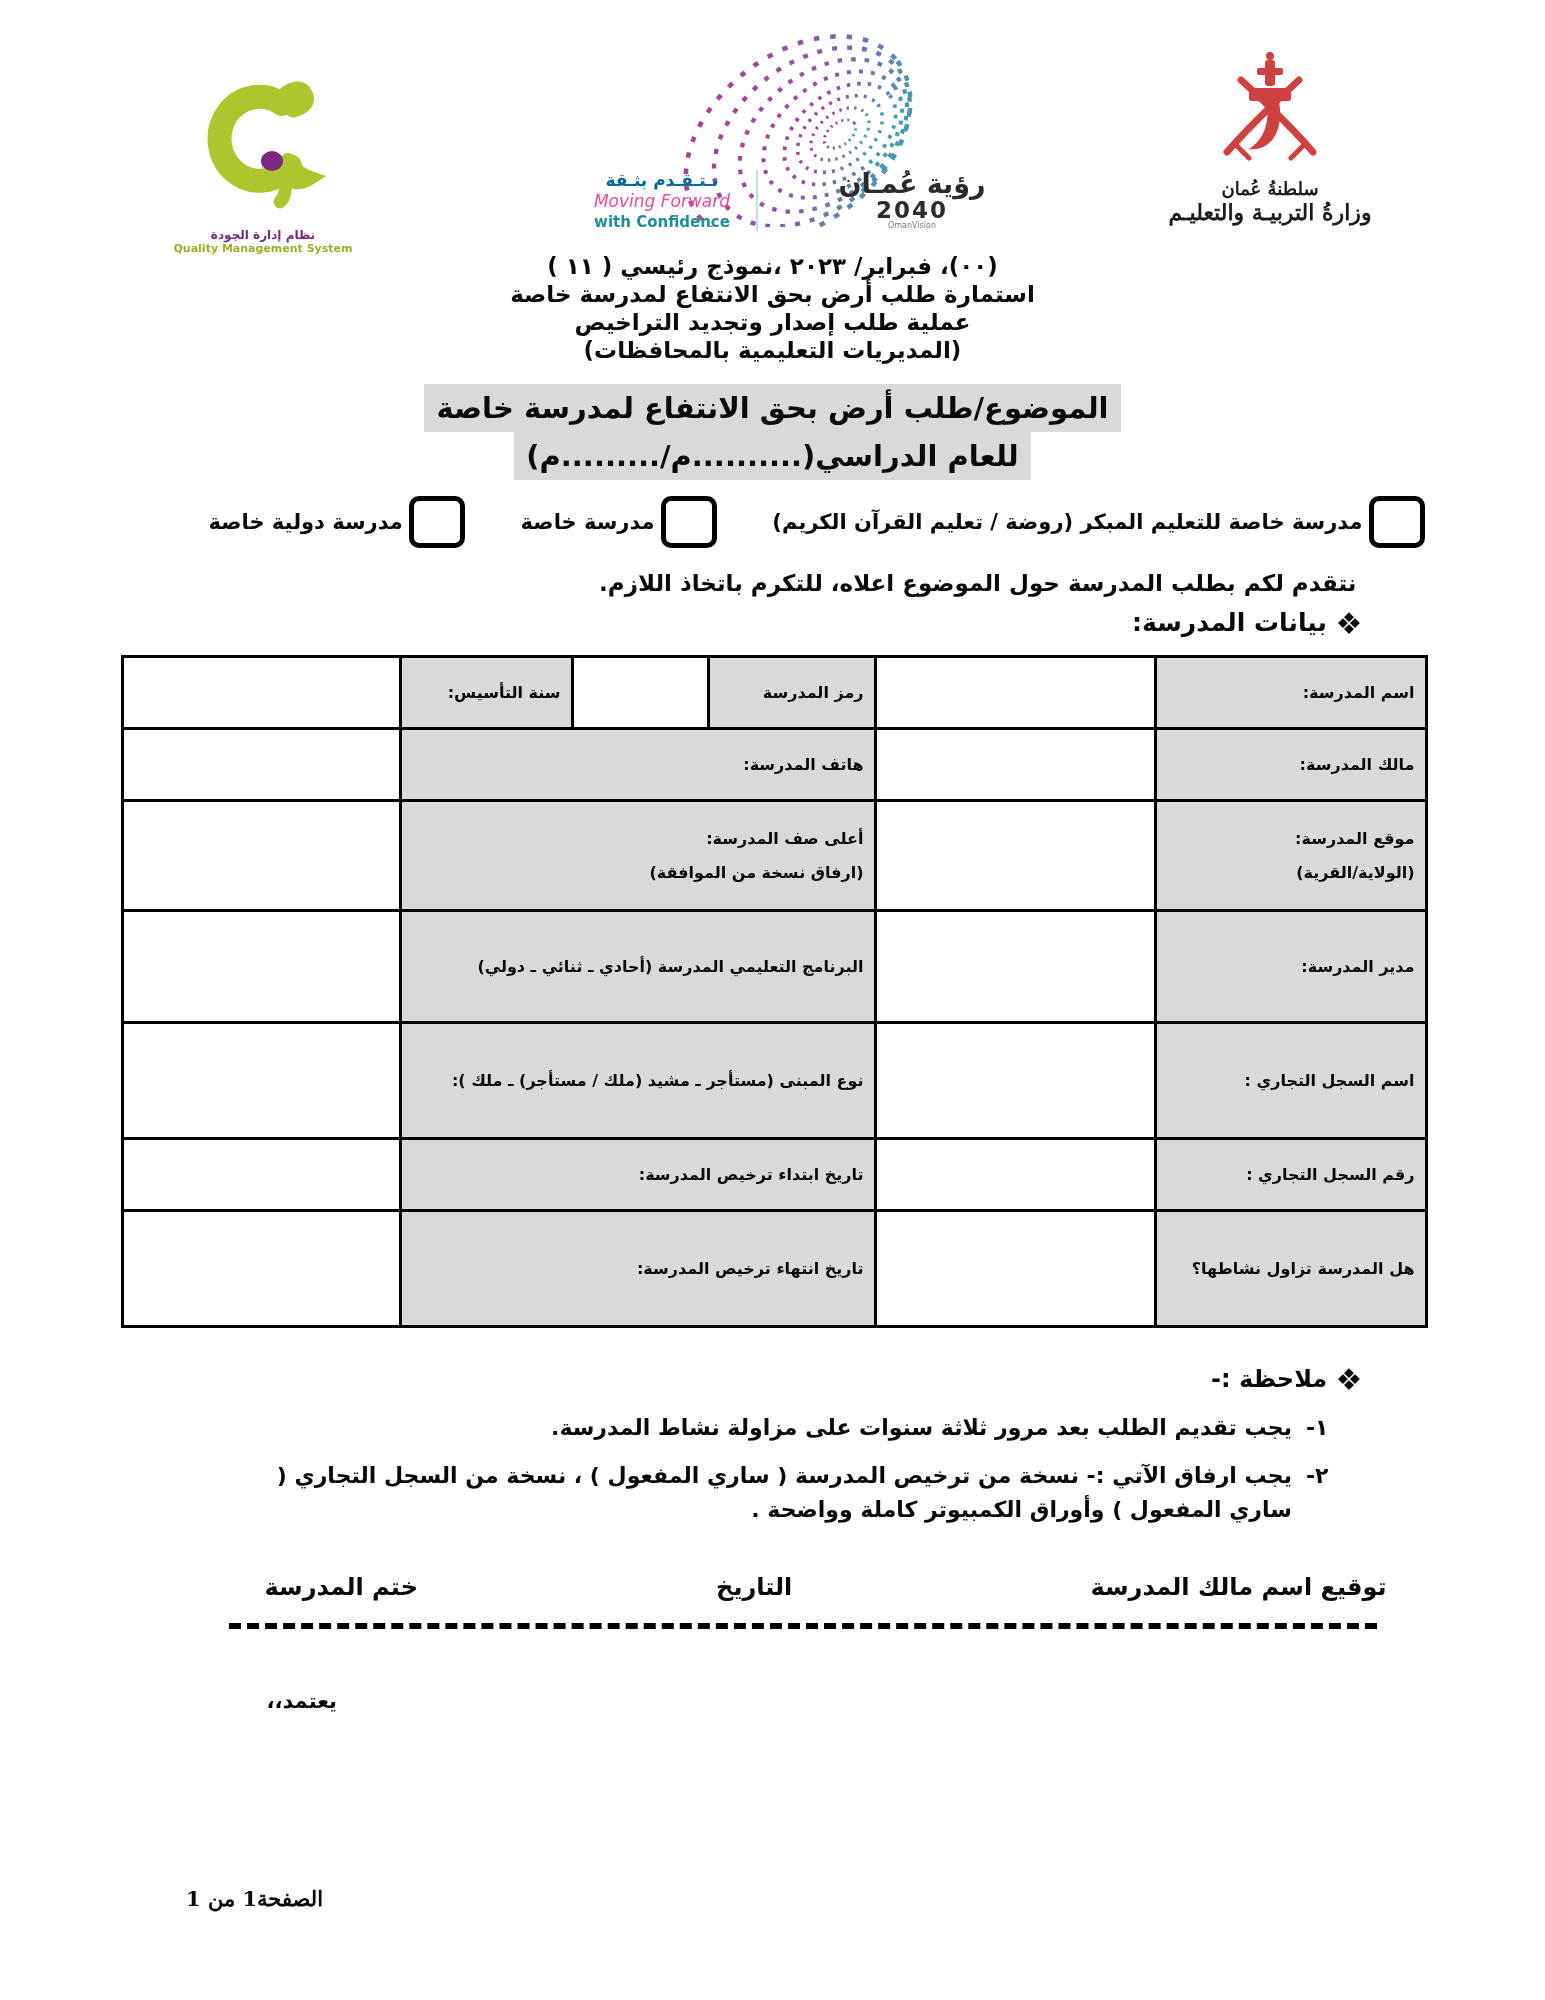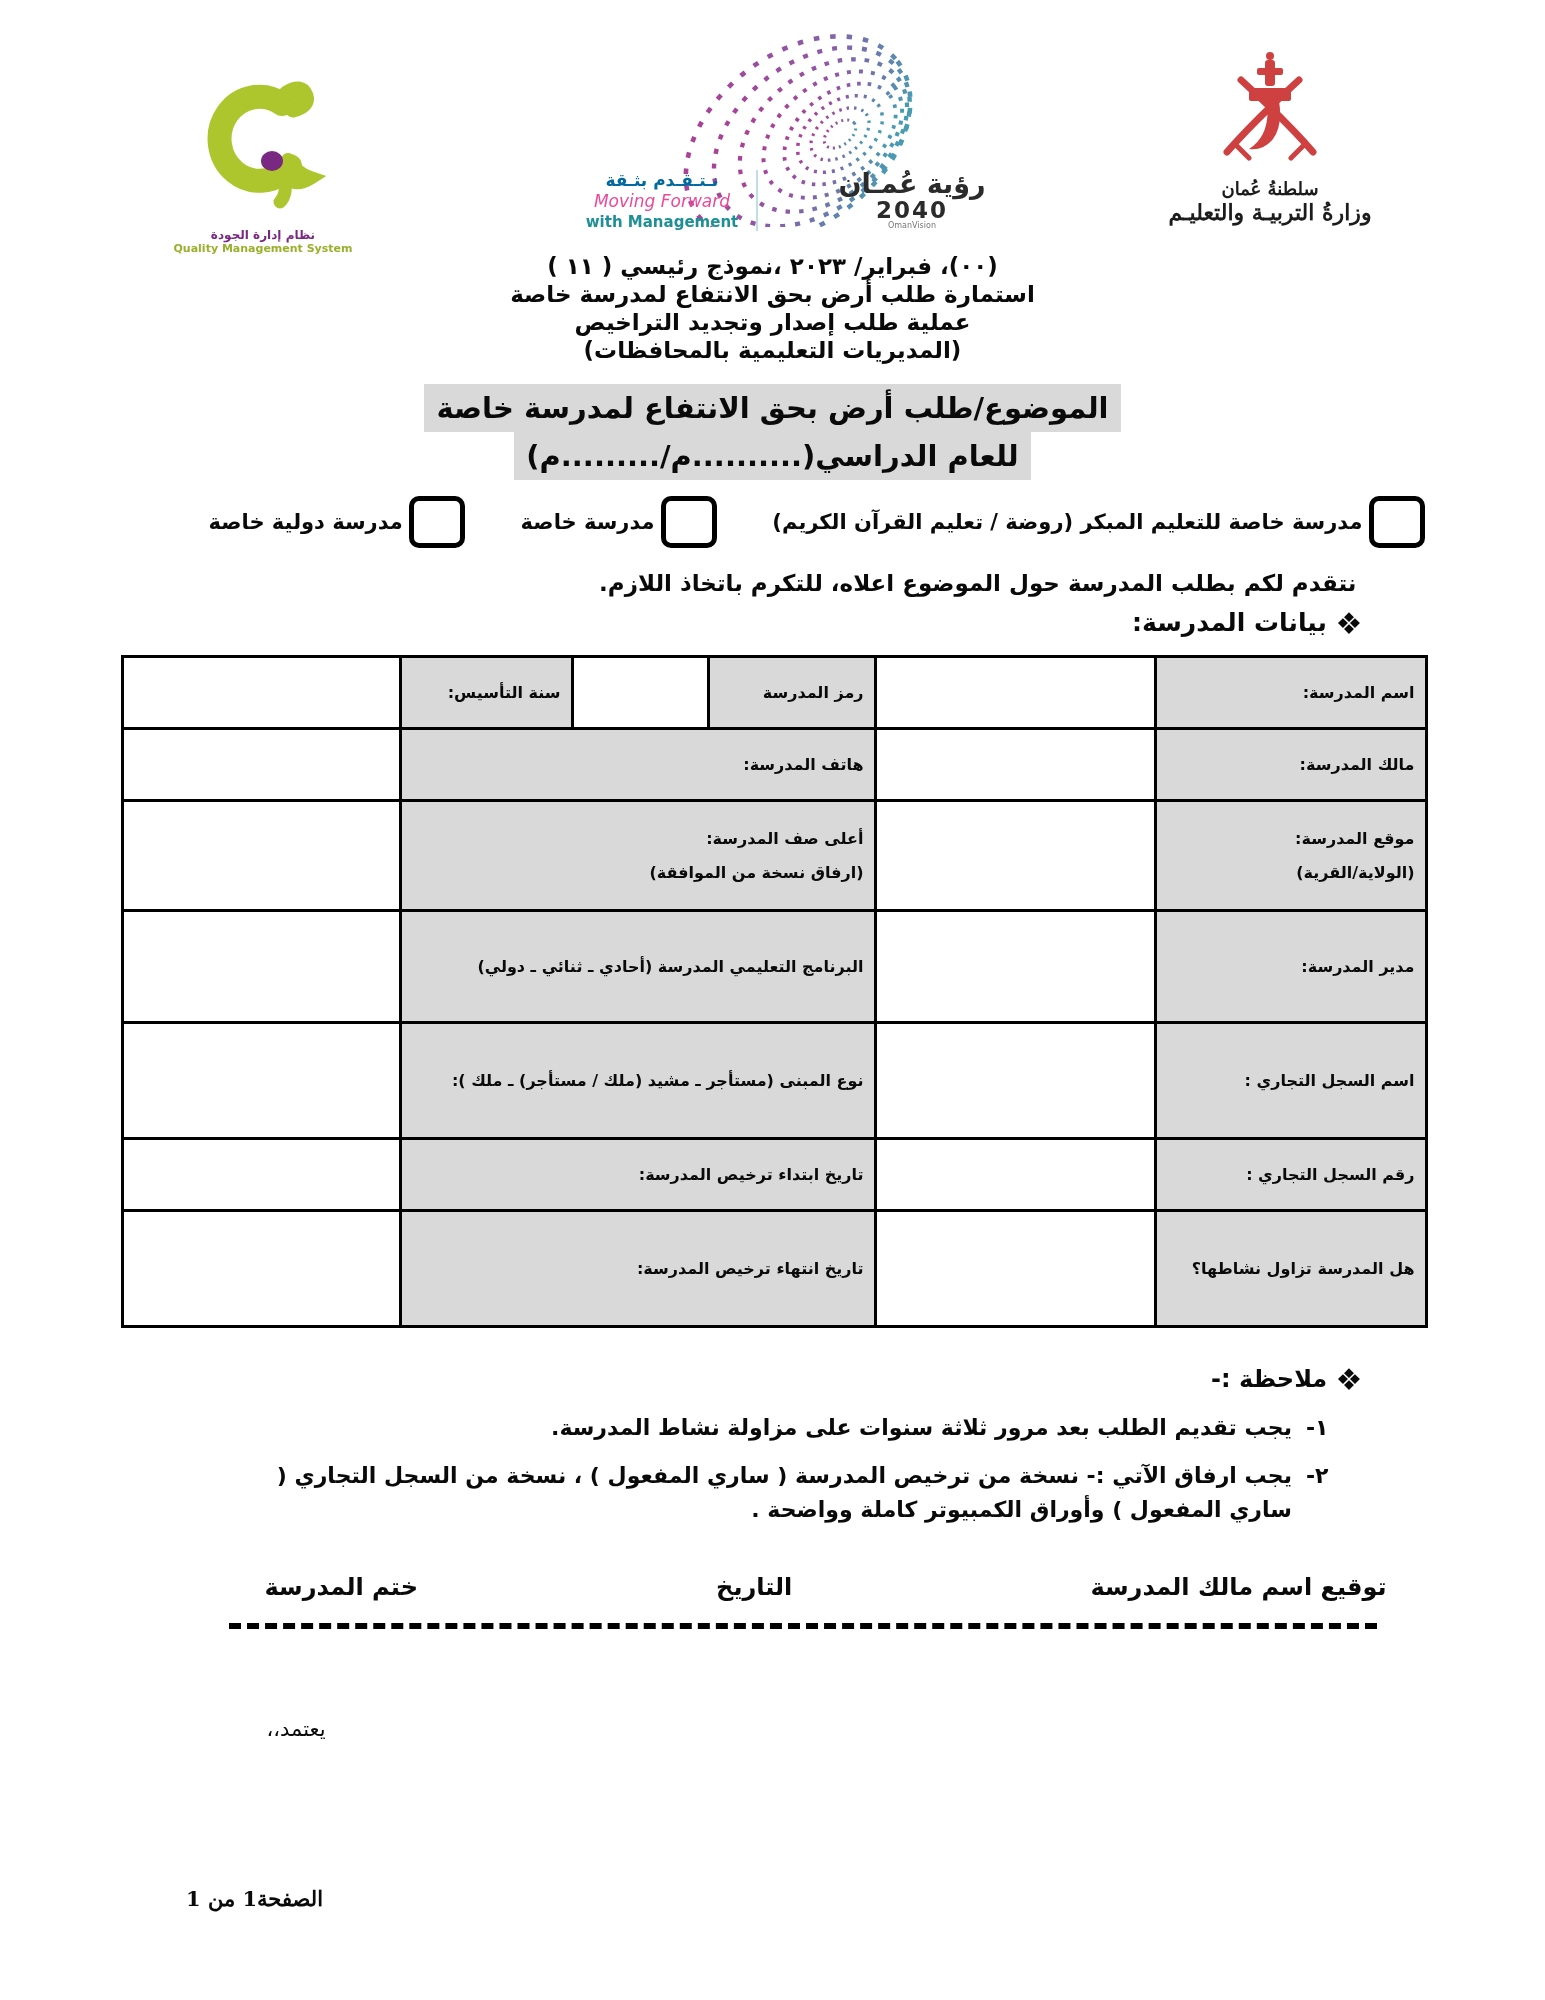--- a/index.html
+++ b/index.html
@@ -111,7 +111,7 @@
     <div class="tagline">
       <div class="tag-ar">نـتـقـدم بثـقة</div>
       <div class="tag-en1">Moving Forward</div>
-      <div class="tag-en2">with Management</div>
+      <div class="tag-en2">with Confidence</div>
     </div>
   </div>
 

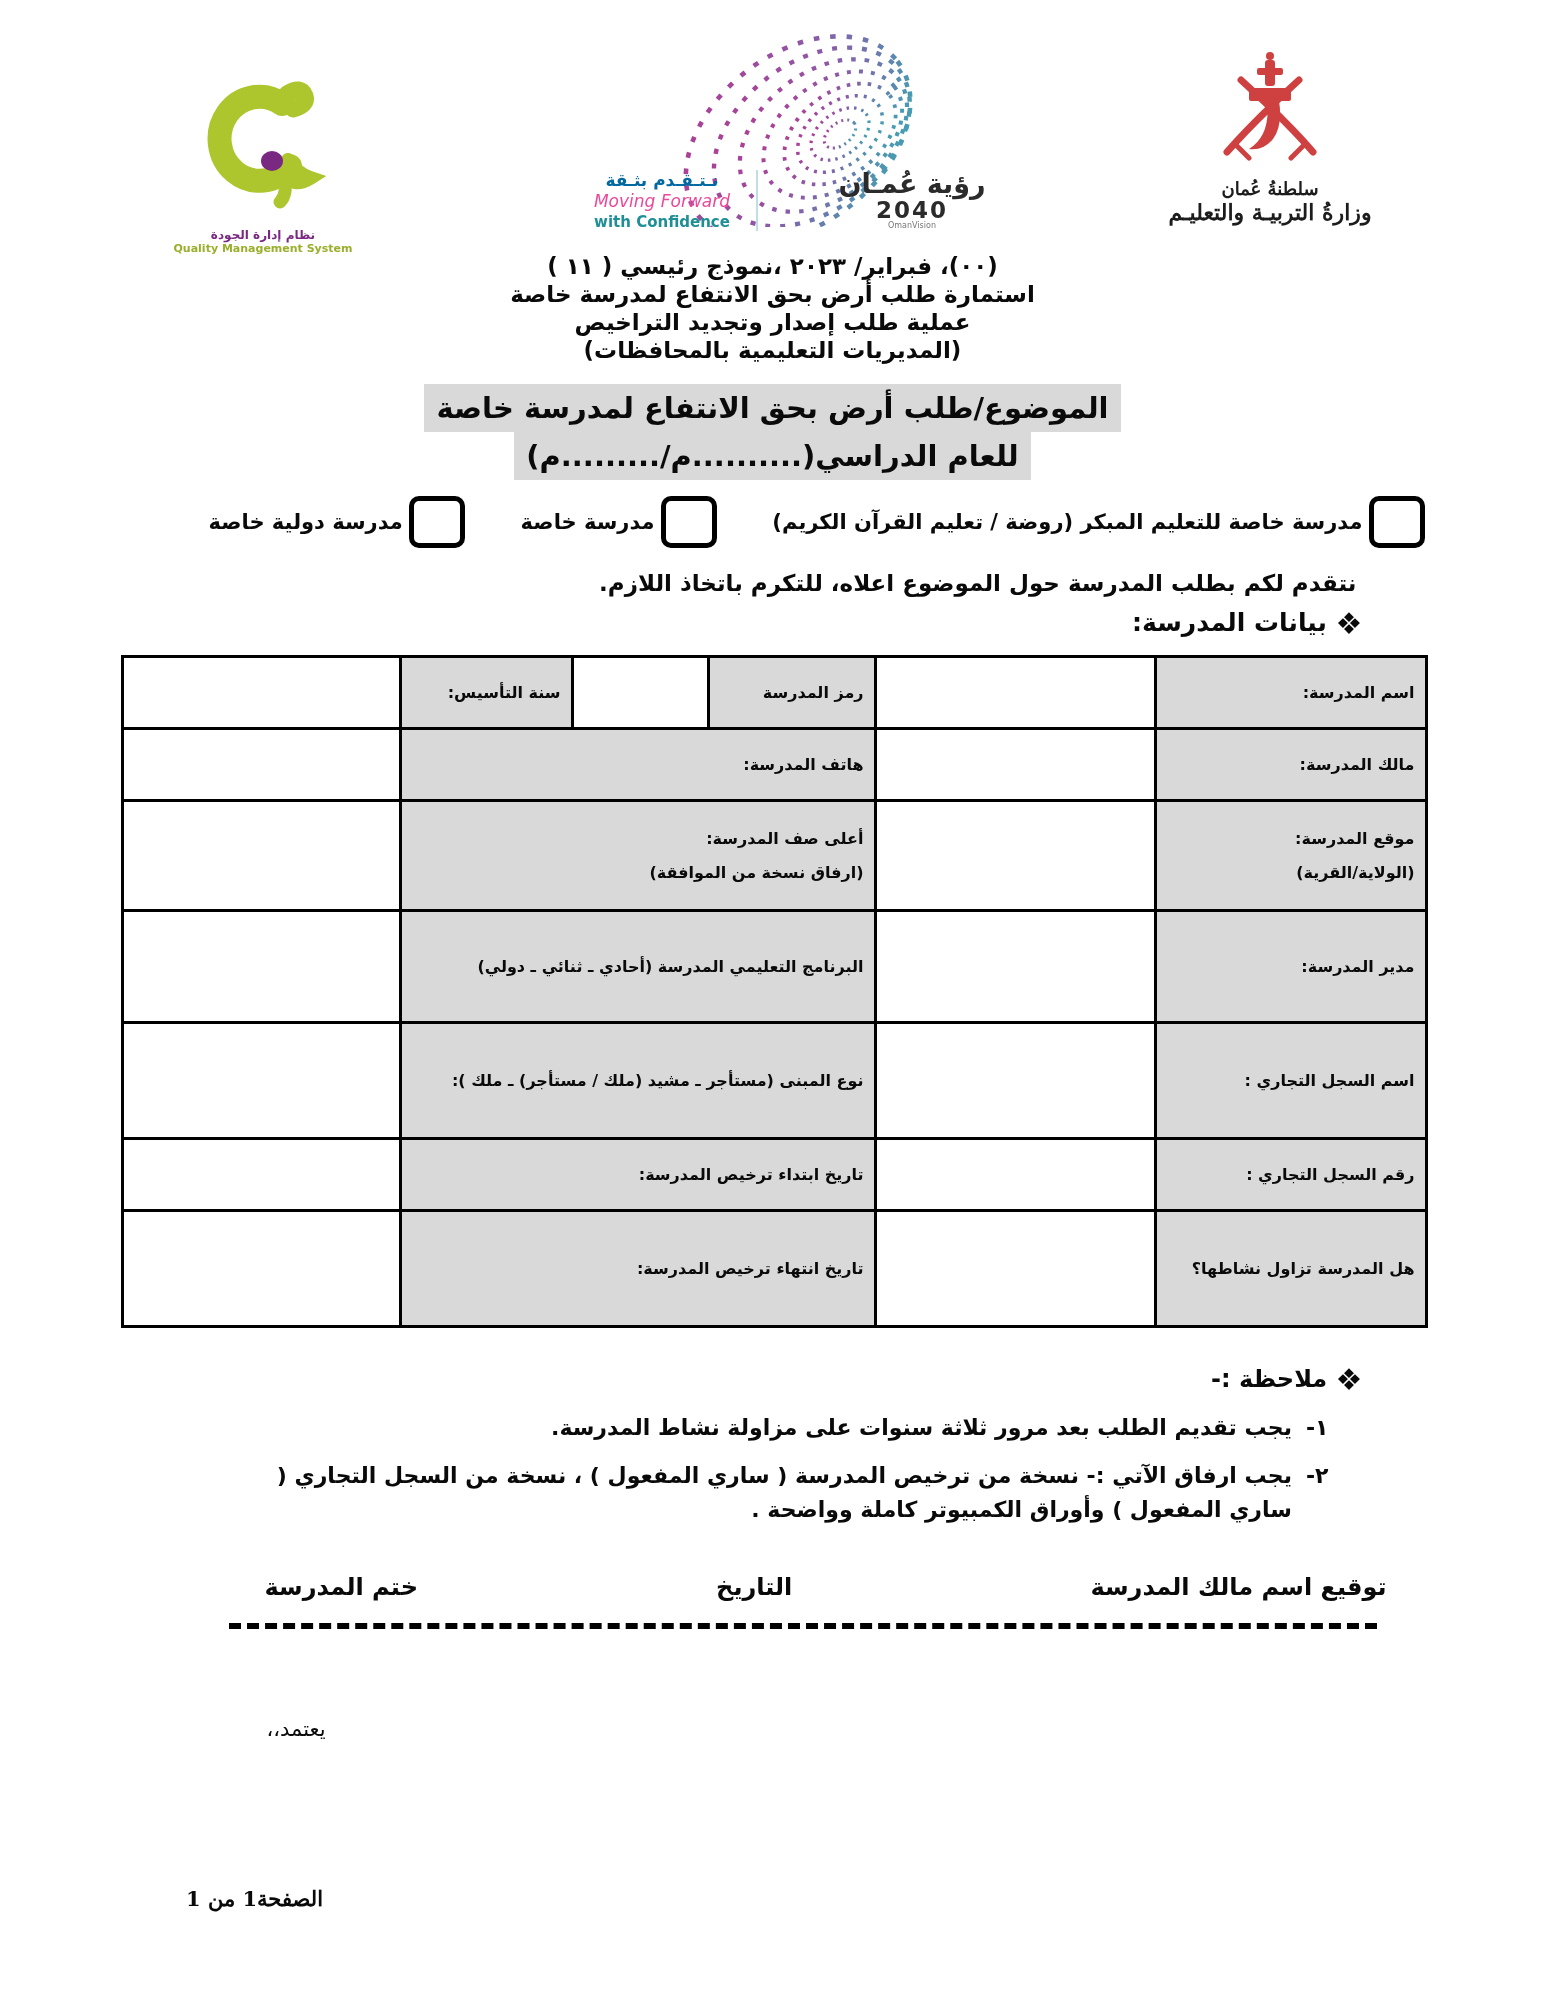--- a/index.html
+++ b/index.html
@@ -60,7 +60,7 @@
   .opinion-row{direction:rtl;display:flex;align-items:center;margin-top:58px;
                padding-right:118px;padding-left:112px;font-weight:700;font-size:24px;}
   .opinion-fill{flex:1;border-top:6px dashed #000;margin-right:10px;margin-top:10px;}
-  .approve{direction:rtl;text-align:left;padding-left:146px;margin-top:88px;font-weight:400;font-size:21px;}
+  .approve{direction:rtl;text-align:left;padding-left:146px;margin-top:60px;font-weight:700;font-size:21px;}
   .footer{position:absolute;left:186px;top:1886px;direction:rtl;font-weight:700;font-size:21px;
           font-family:"DejaVu Serif",serif;}
 </style>

